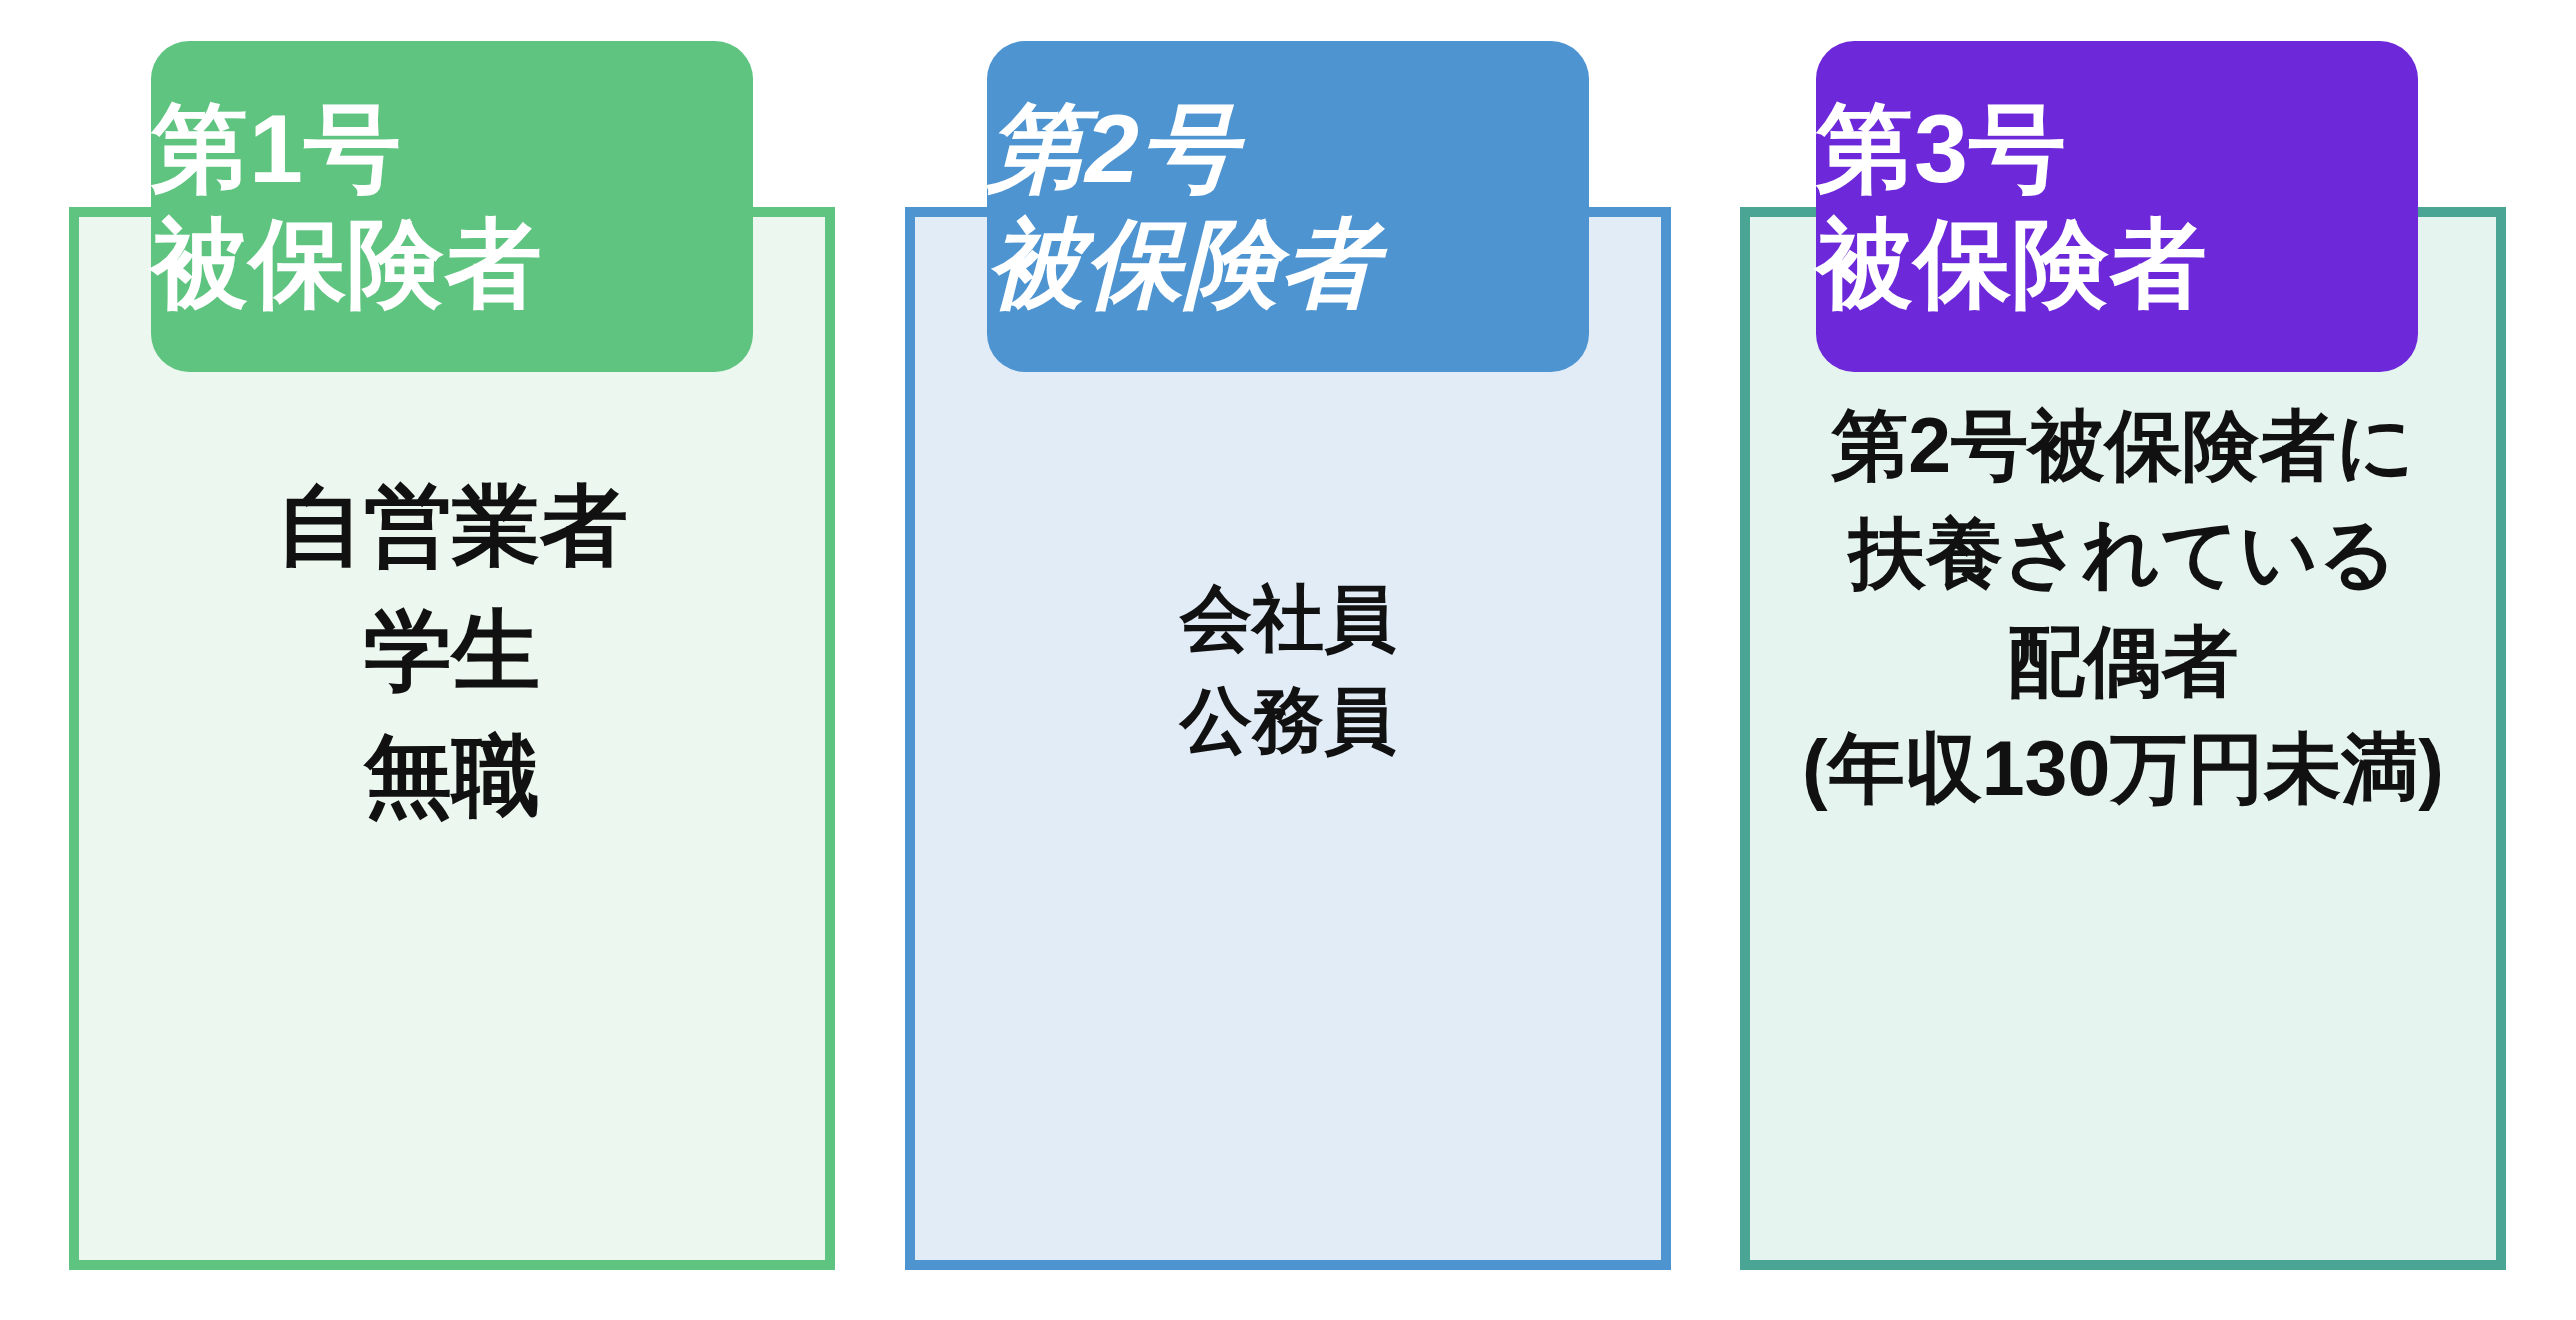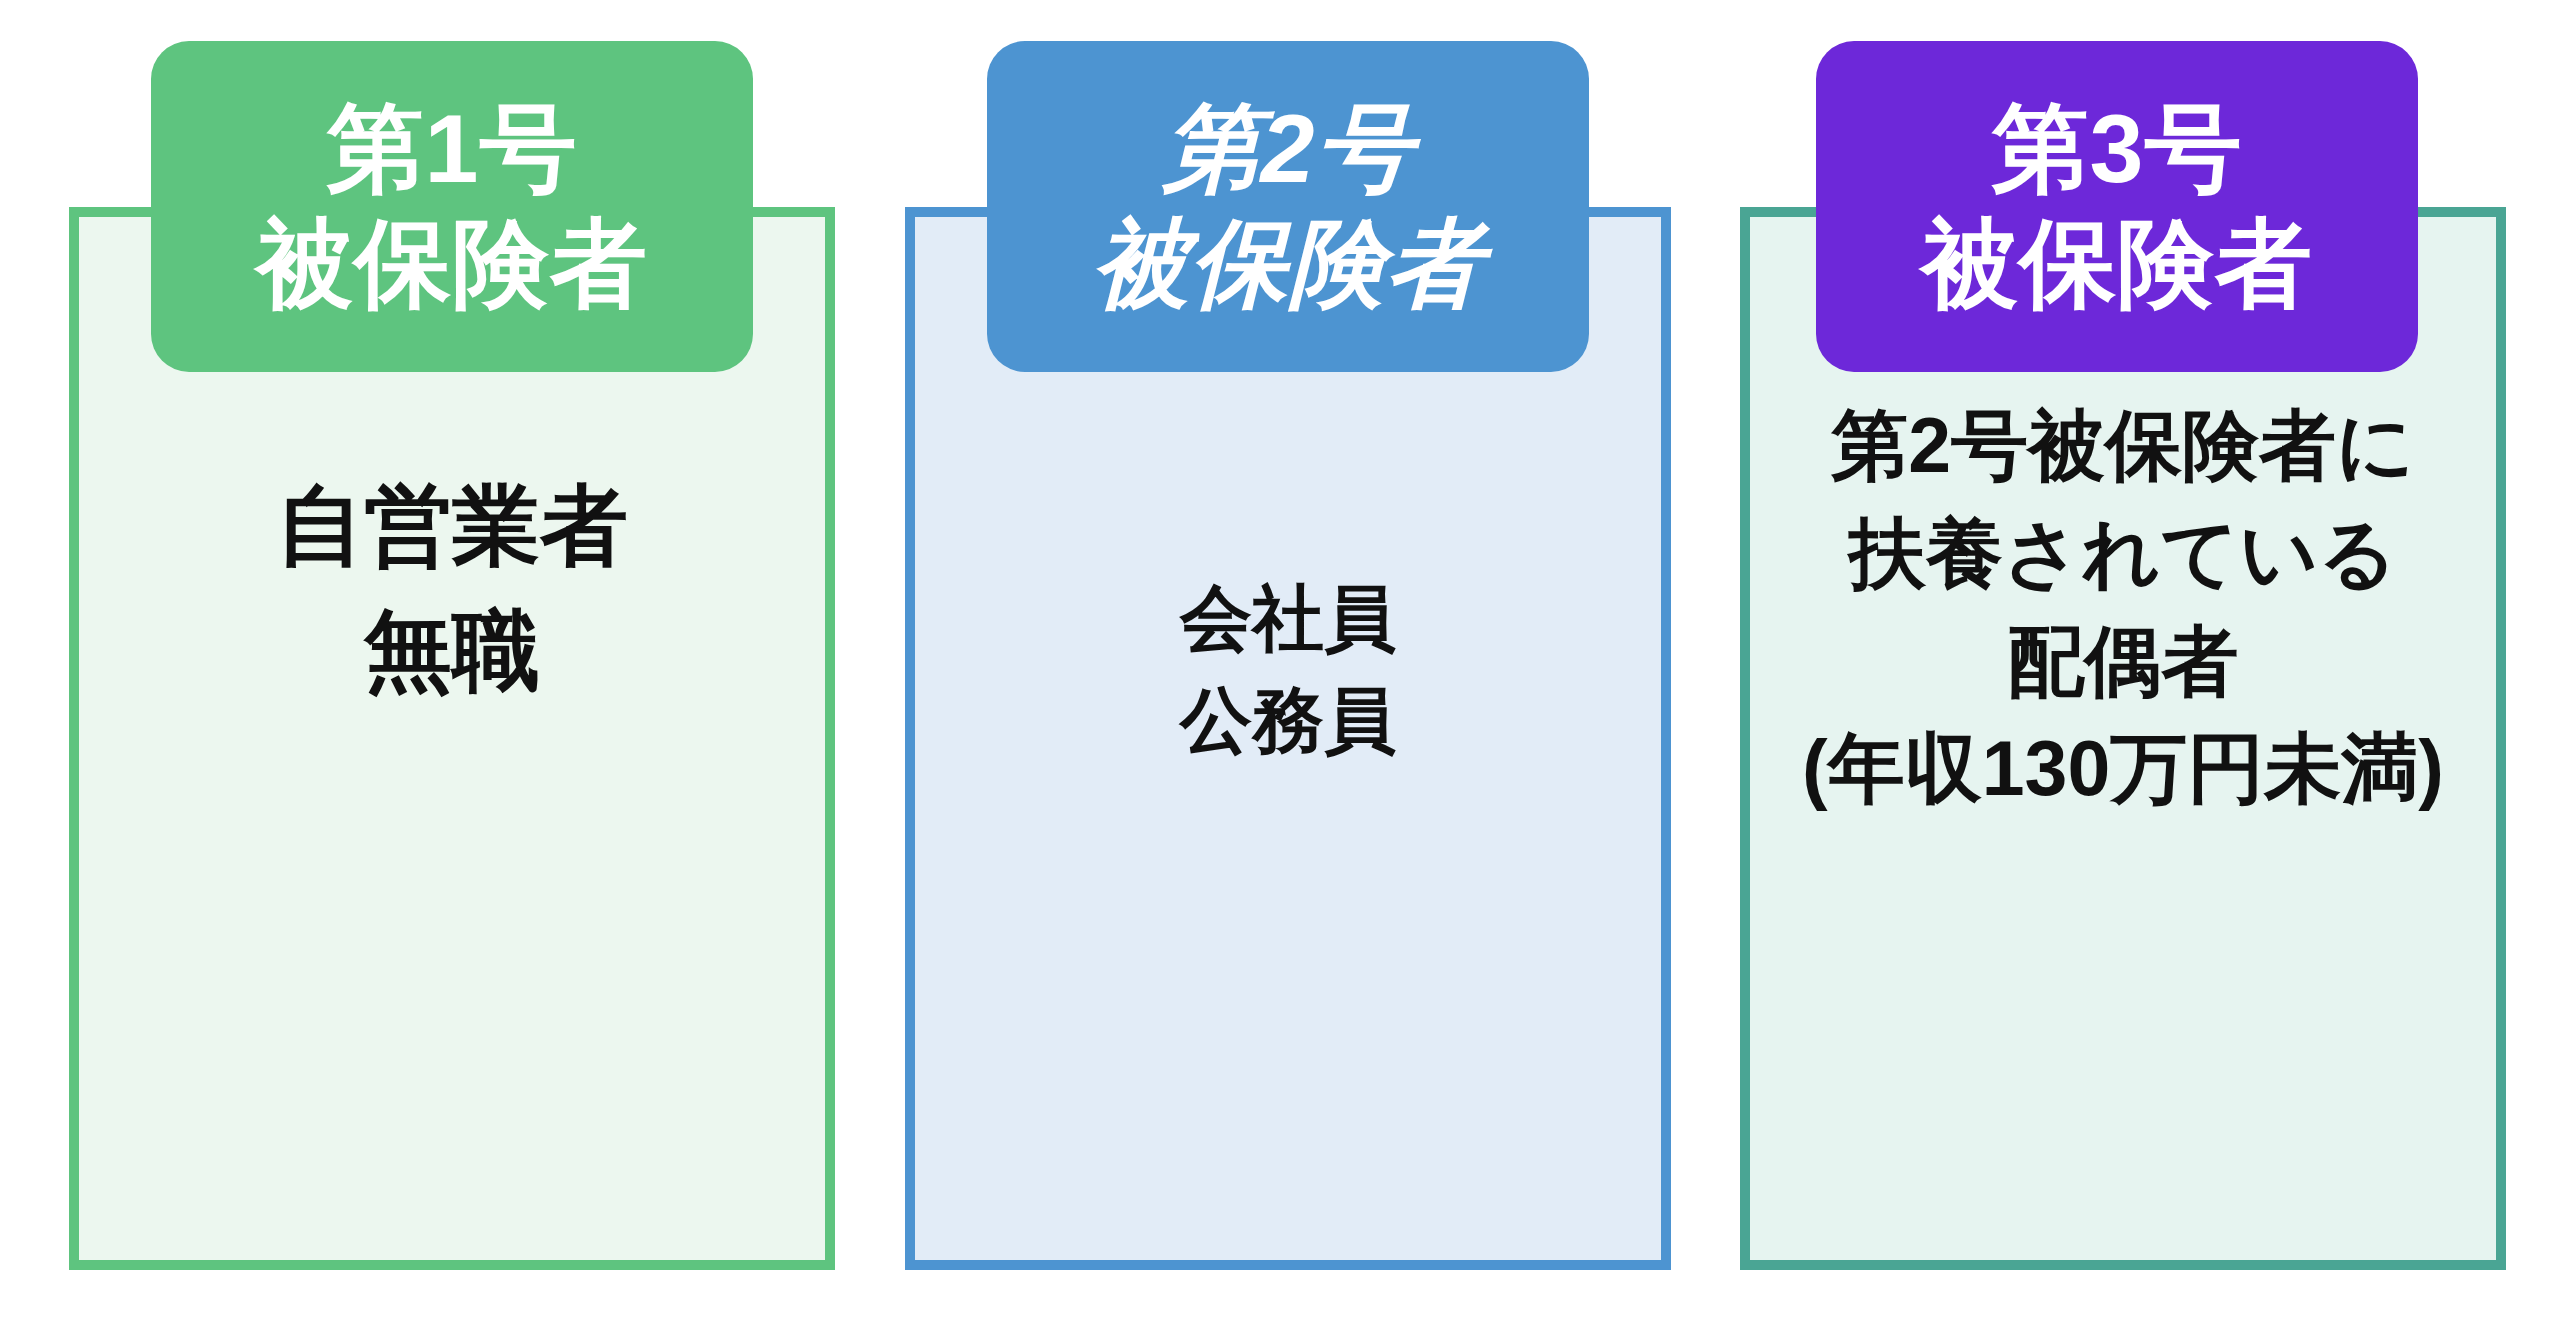--- a/index.html
+++ b/index.html
@@ -56,7 +56,7 @@
     z-index: 3;
     display: flex;
     flex-direction: column;
-    align-items: center;
+    align-items: flex-start;
     justify-content: center;
     color: #ffffff;
     font-weight: bold;

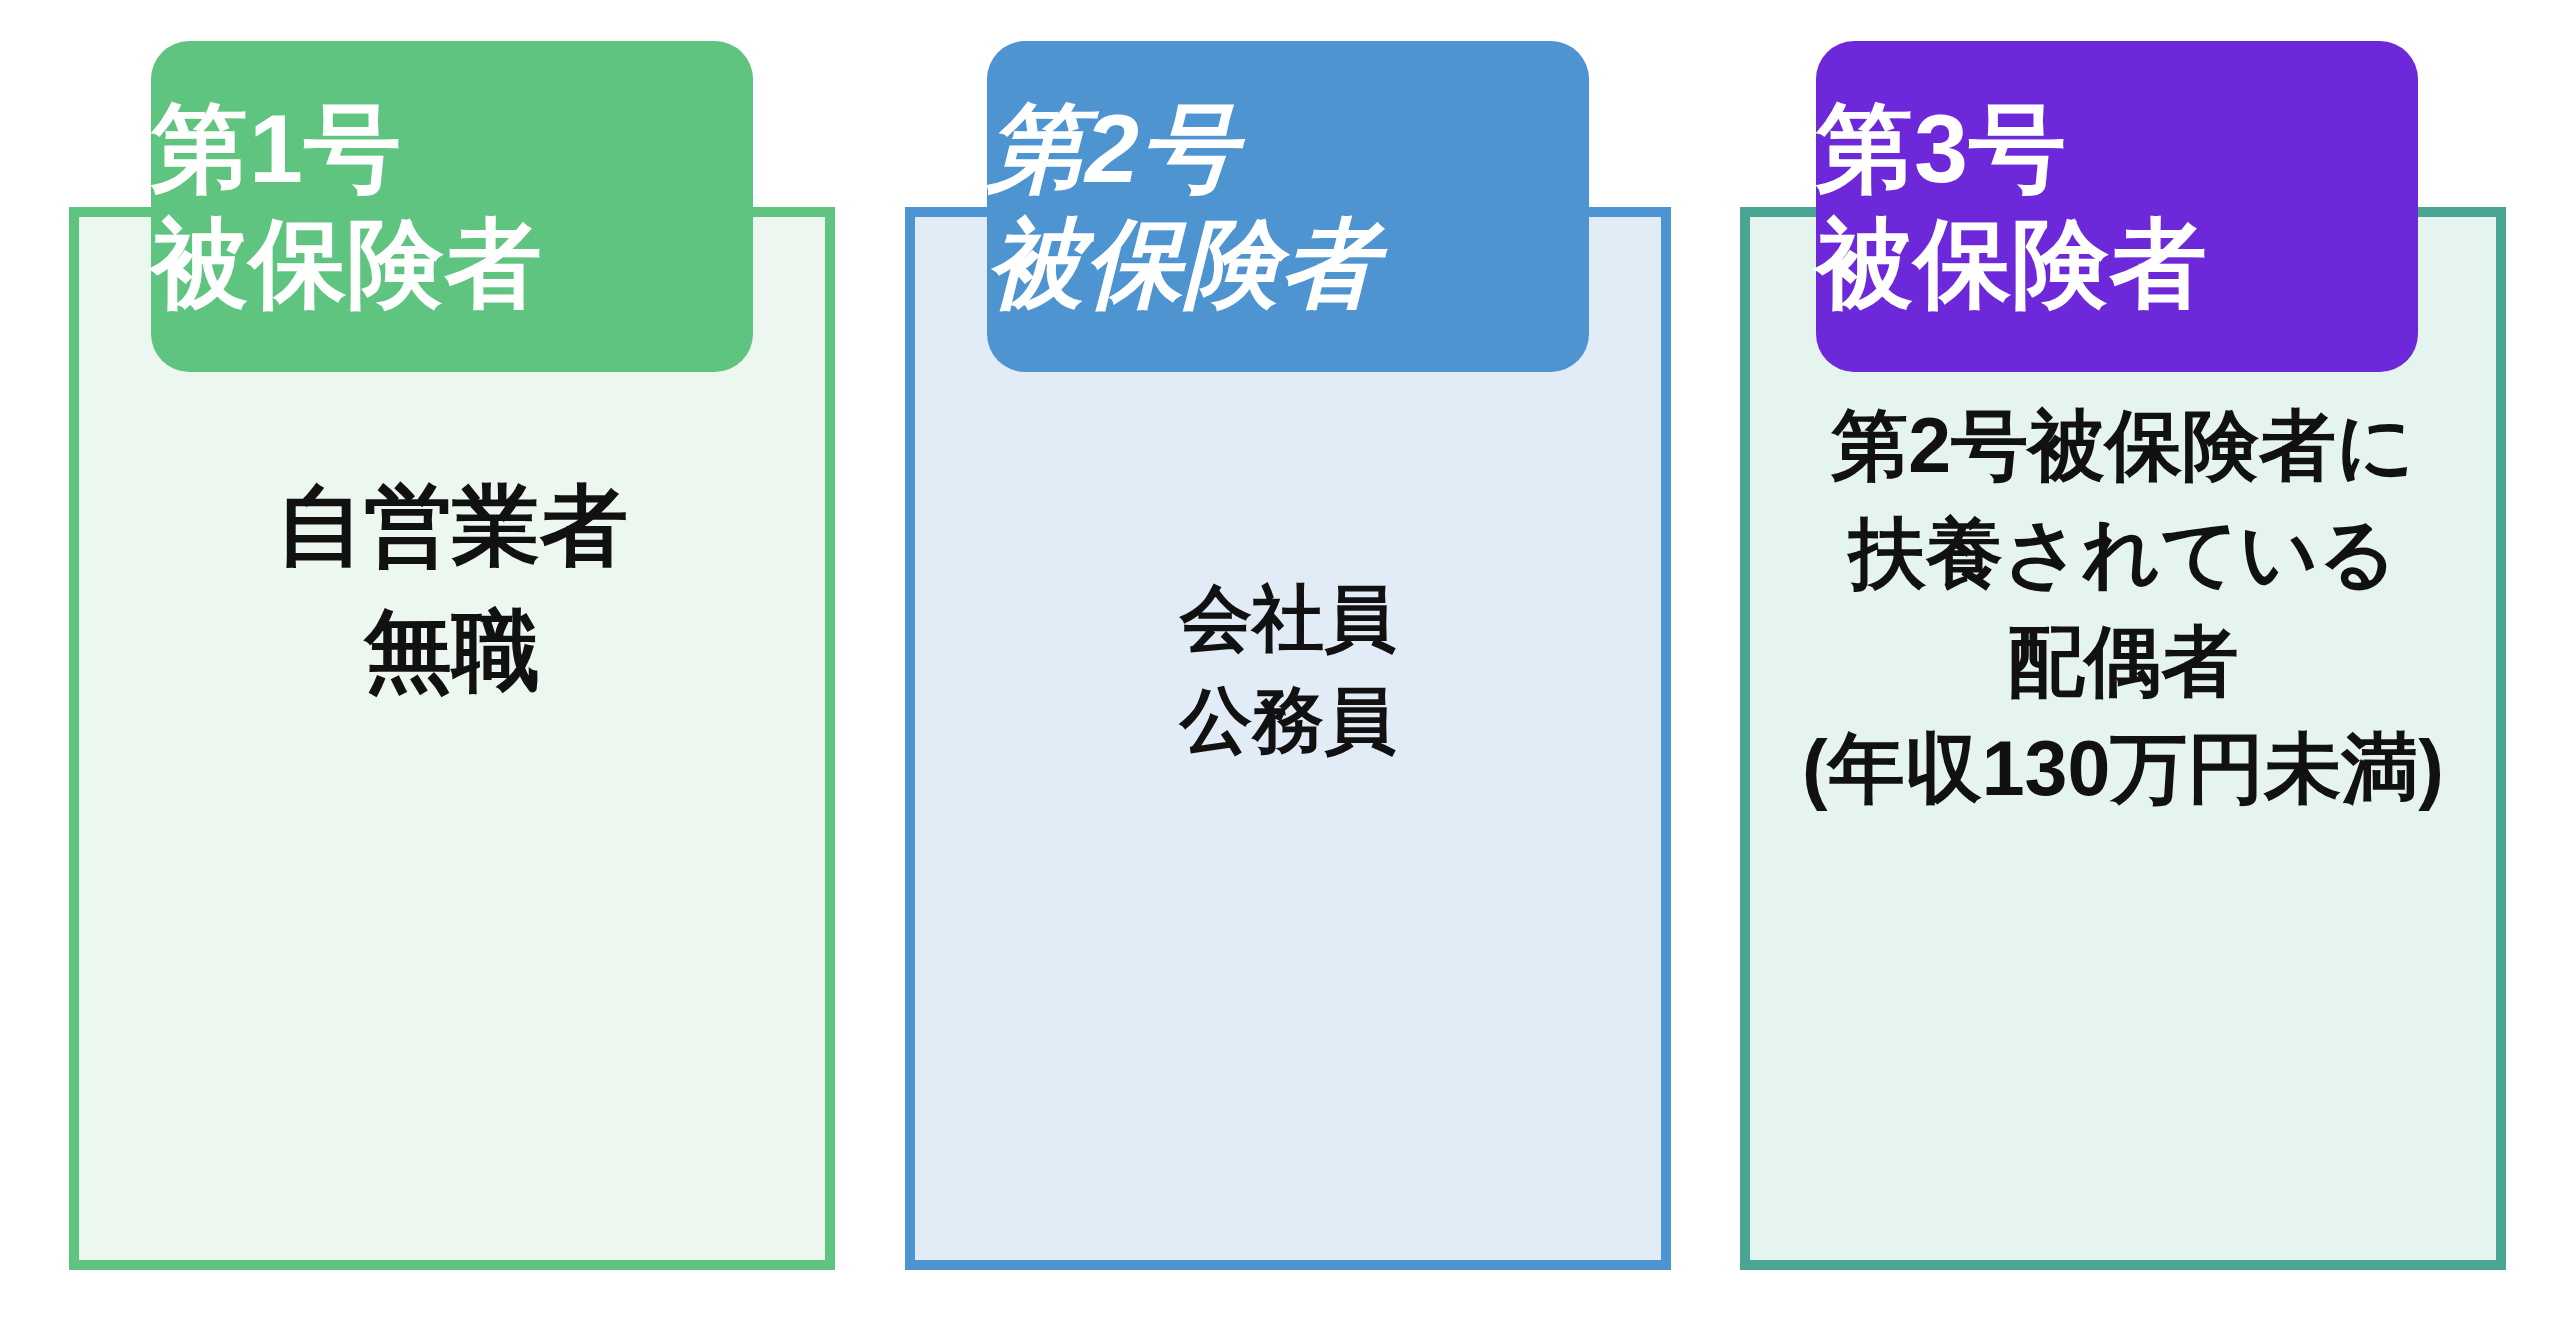--- a/index.html
+++ b/index.html
@@ -108,6 +108,7 @@
 
     <div class="body-text">
       <span class="ln">自営業者</span>
+      <span class="ln">学生</span>
       <span class="ln">無職</span>
     </div>
 

